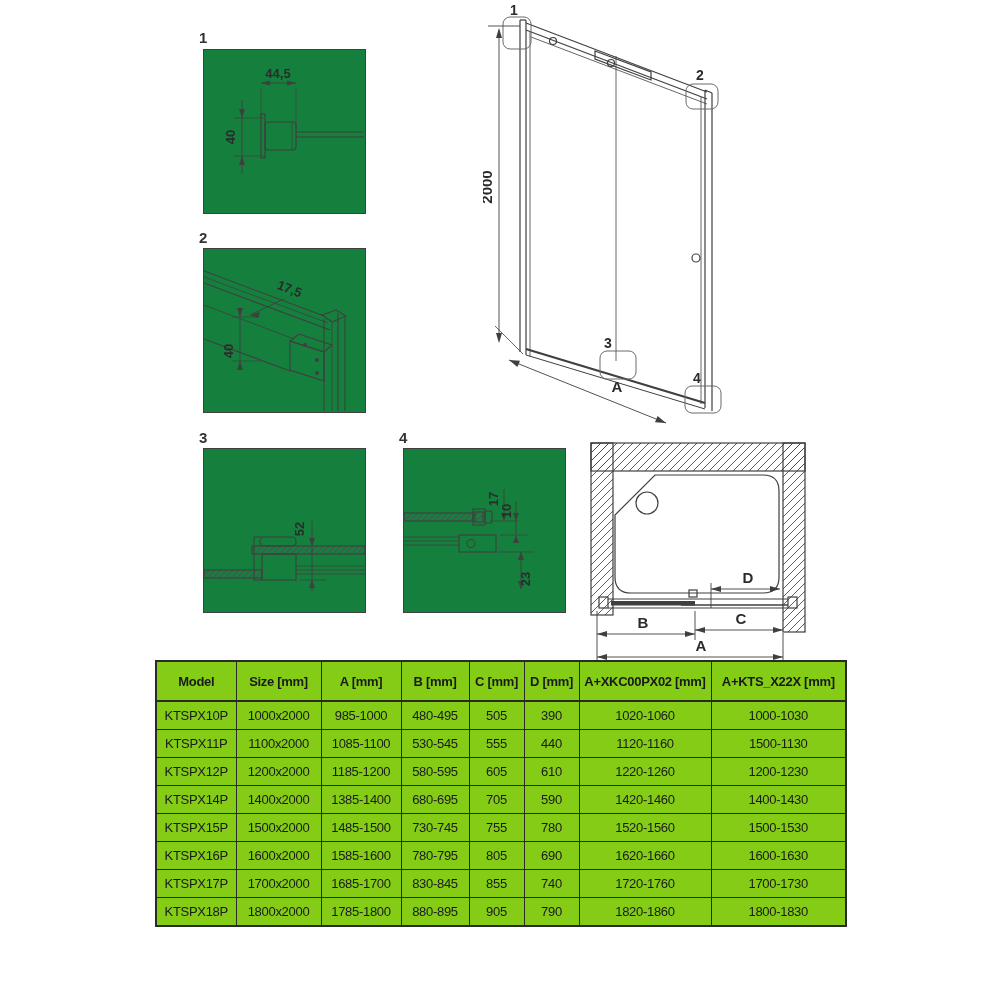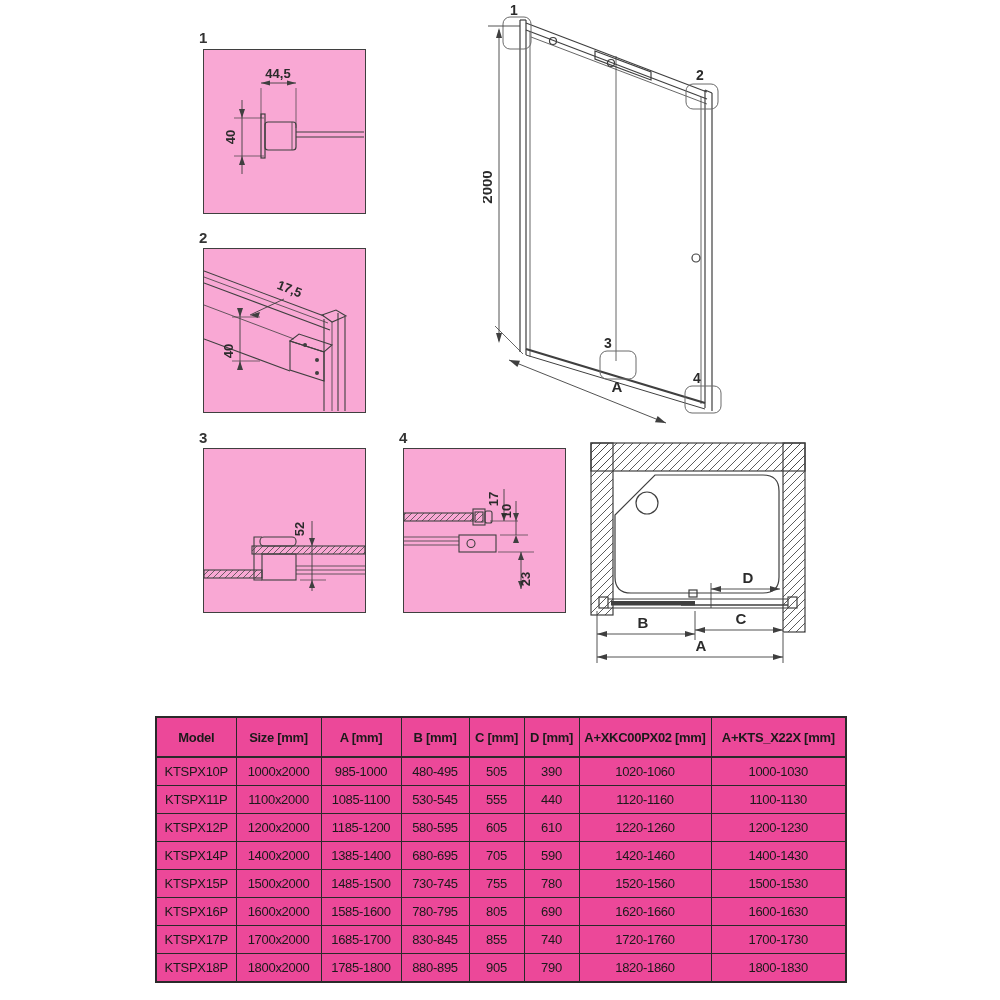--- a/index.html
+++ b/index.html
@@ -6,7 +6,7 @@
   #canvas{position:relative;width:1000px;height:1000px;background:#fff;overflow:hidden;
           font-family:"Liberation Sans",sans-serif;color:#1a1a1a;}
   .dnum{position:absolute;font-size:15px;font-weight:bold;color:#333;line-height:1;}
-  .dbox{position:absolute;border:1.5px solid #3f3f3f;background:#f9a8d4;}
+  .dbox{position:absolute;border:1.5px solid #3f3f3f;background:#15803d;}
   svg{display:block;}
   svg text{font-family:"Liberation Sans",sans-serif;fill:#2b2b2b;}
   .dim{font-size:13px;font-weight:bold;}

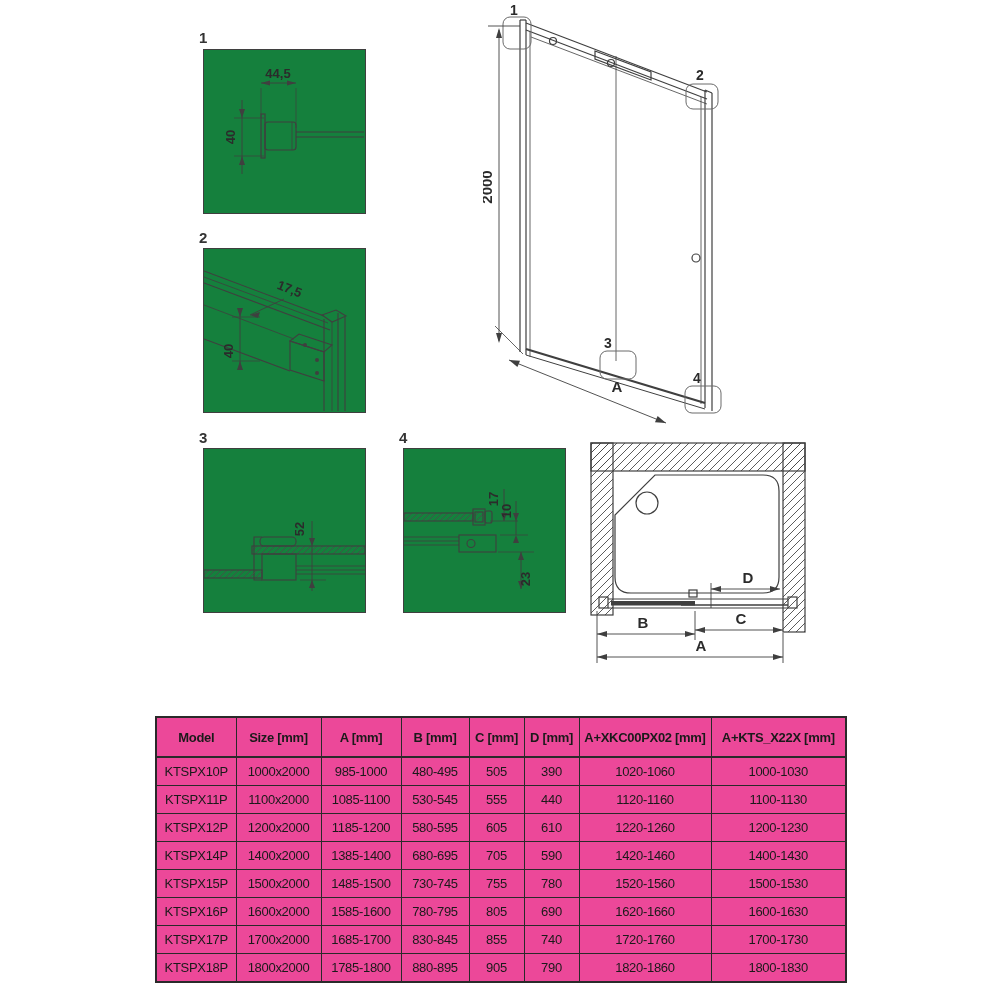--- a/index.html
+++ b/index.html
@@ -13,8 +13,8 @@
   .dimbig{font-size:15px;font-weight:bold;}
   .callout-num{font-size:14px;font-weight:bold;}
   
-  #spec-table{position:absolute;left:155px;top:716px;width:690px;border-collapse:collapse;
-              table-layout:fixed;background:#ec4899;}
+  #spec-table{position:absolute;left:155px;top:660px;width:690px;border-collapse:collapse;
+              table-layout:fixed;background:#84cc16;}
   #spec-table,#spec-table th,#spec-table td{border:1px solid #2a2a2a;}
   #spec-table{border:2px solid #2a2a2a;}
   #spec-table th{height:38px;font-size:13px;font-weight:bold;letter-spacing:-0.3px;

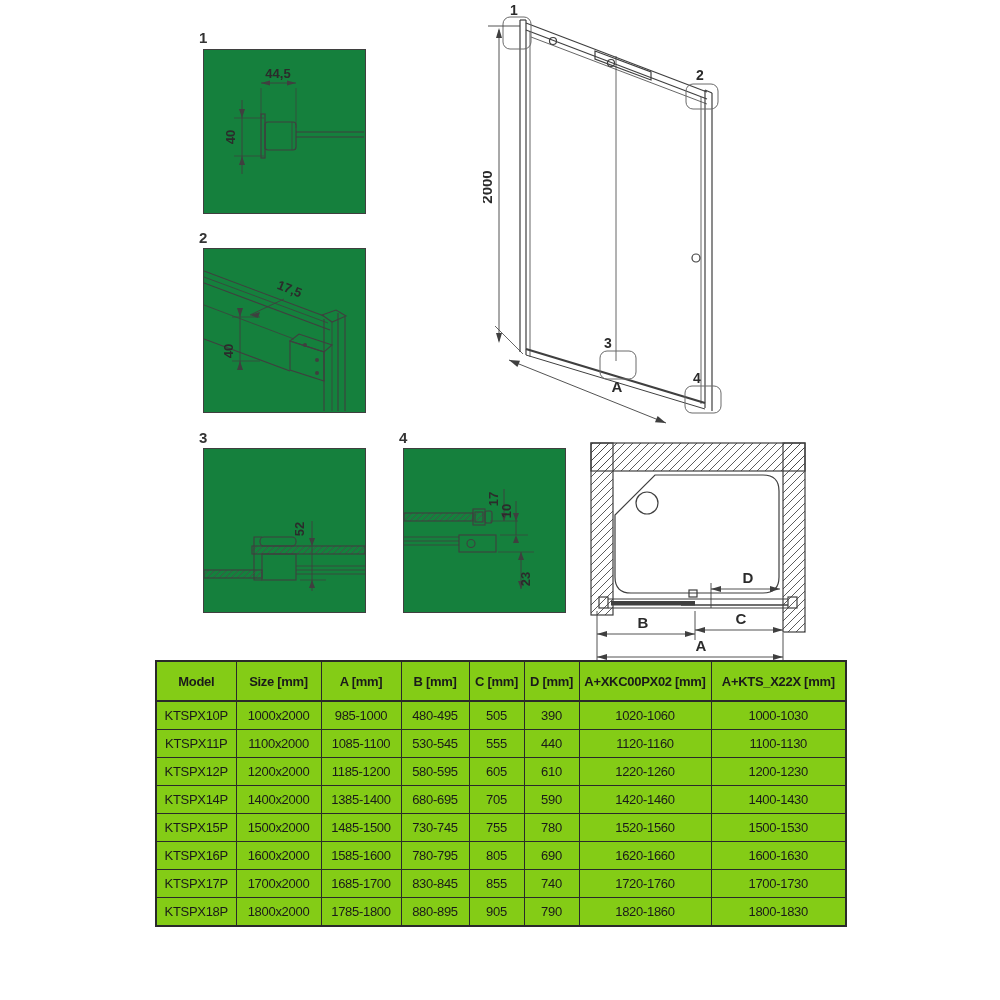--- a/index.html
+++ b/index.html
@@ -330,7 +330,7 @@
           <td>555</td>
           <td>440</td>
           <td>1120-1160</td>
-          <td>1100-1130</td>
+          <td>1500-1130</td>
         </tr>
         <tr>
           <td>KTSPX12P</td>

